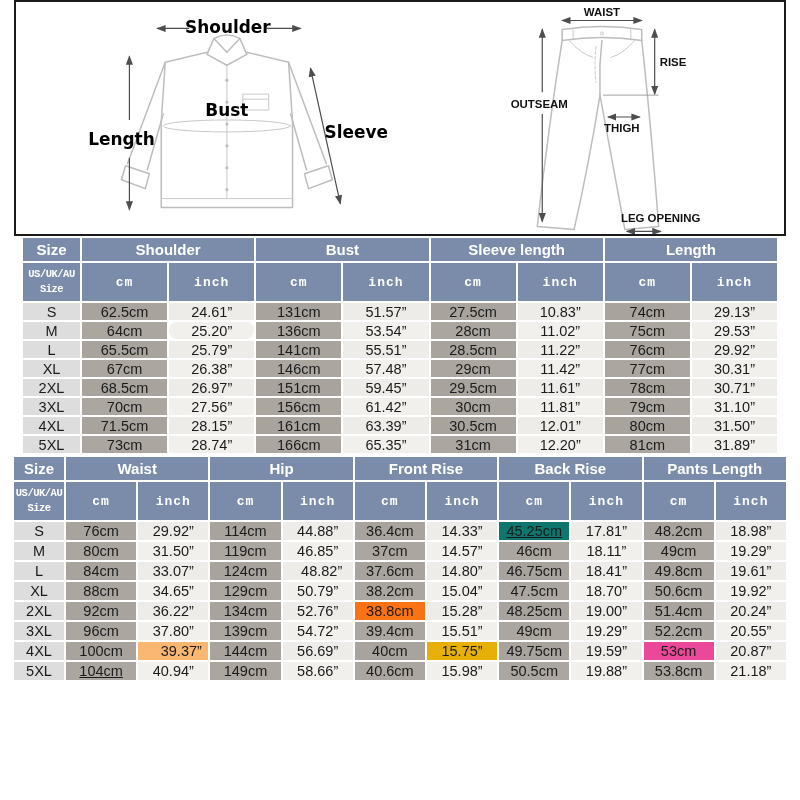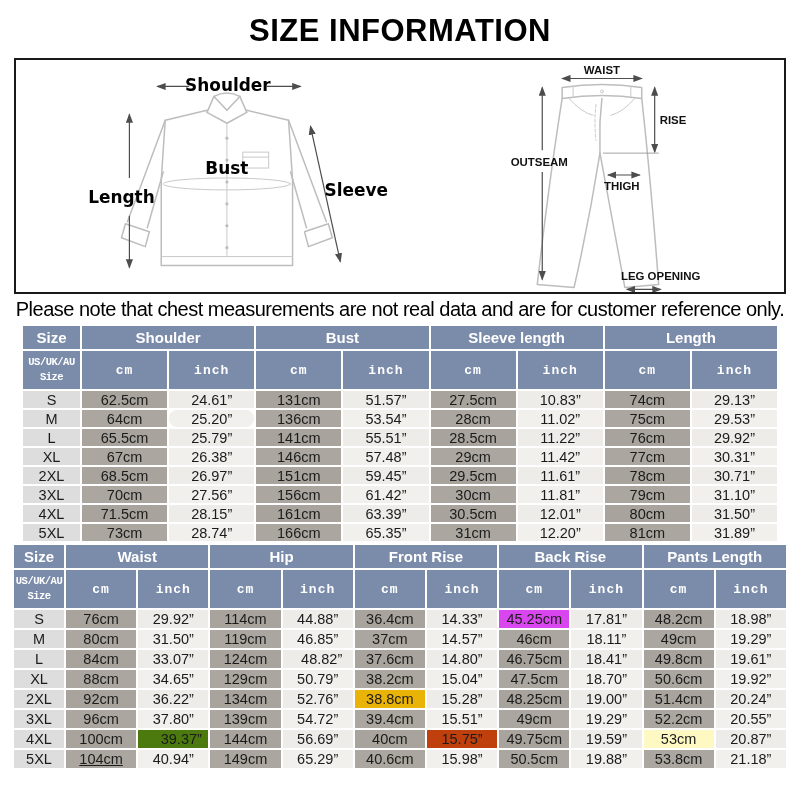--- a/index.html
+++ b/index.html
@@ -66,7 +66,6 @@
 
 <div>
 
-  <h1 class="page-title">SIZE INFORMATION</h1>
 
   <div class="diagram-box">
 

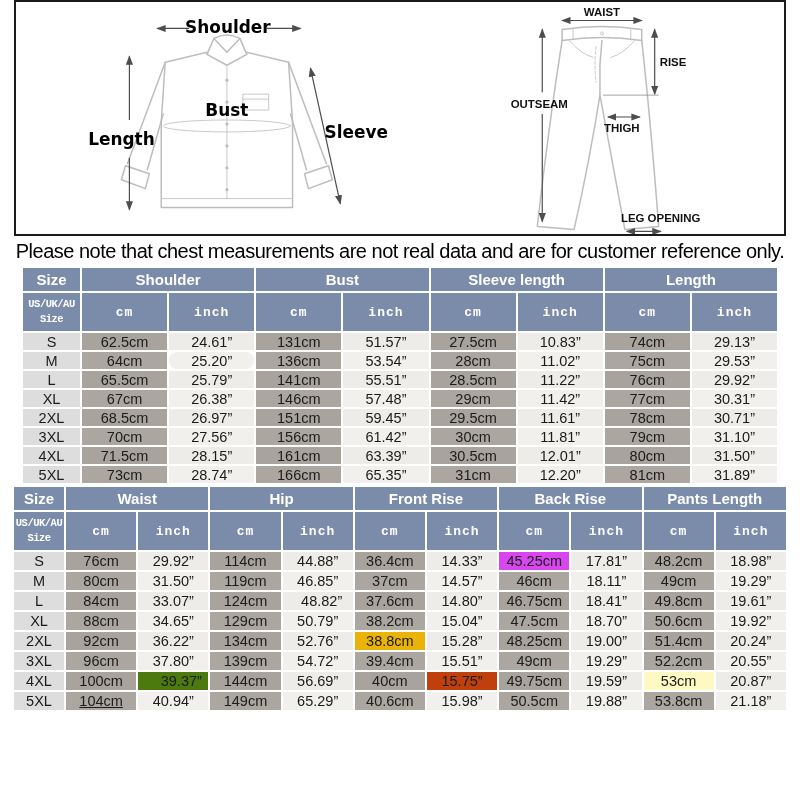--- a/index.html
+++ b/index.html
@@ -147,7 +147,6 @@
     </svg>
   </div>
 
-  <p class="note-line">Please note that chest measurements are not real data and are for customer reference only.</p>
 
   <table class="size-table t-tops">
     <colgroup>

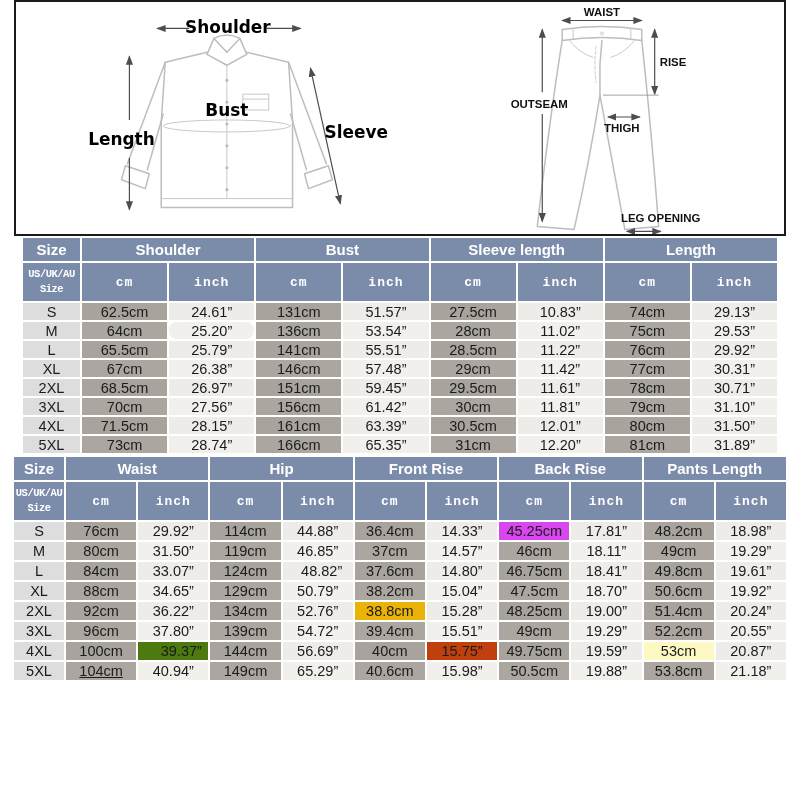--- a/index.html
+++ b/index.html
@@ -318,7 +318,7 @@
           <td class="c-inch" style="background: rgb(241, 240, 237);">44.88”</td>
           <td class="c-cm" style="background: rgb(168, 164, 157);">36.4cm</td>
           <td class="c-inch" style="background: rgb(241, 240, 237);">14.33”</td>
-          <td class="c-cm" style="background: #d946ef;">45.25cm</td>
+          <td class="c-cm" style="background: #0f766e; text-decoration: underline;">45.25cm</td>
           <td class="c-inch" style="background: rgb(241, 240, 237);">17.81”</td>
           <td class="c-cm" style="background: rgb(168, 164, 157);">48.2cm</td>
           <td class="c-inch" style="background: rgb(241, 240, 237);">18.98”</td>

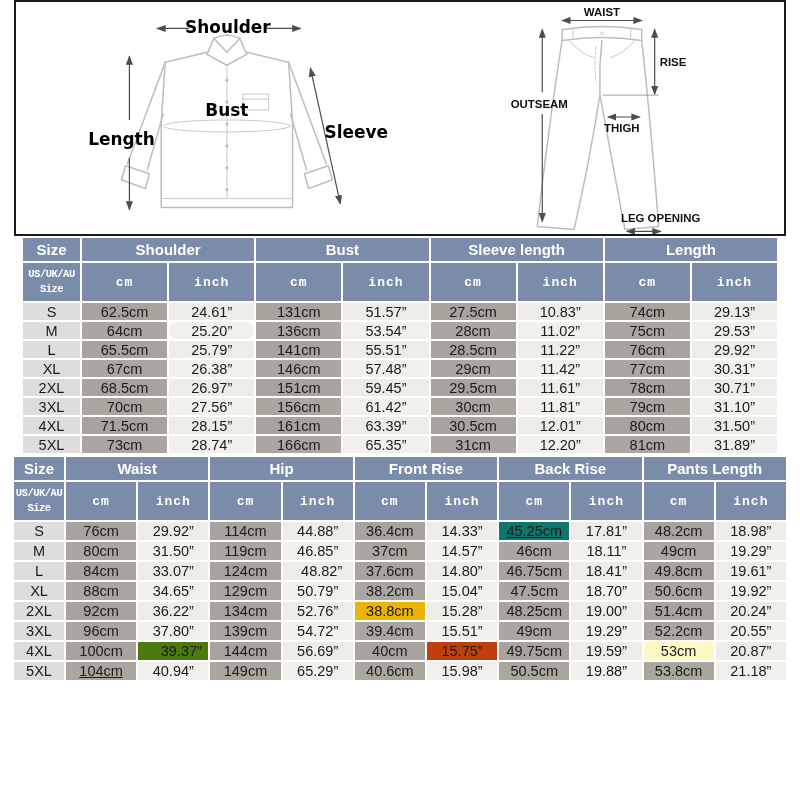--- a/index.html
+++ b/index.html
@@ -368,7 +368,7 @@
           <td class="c-inch" style="background: rgb(241, 240, 237);">36.22”</td>
           <td class="c-cm" style="background: rgb(168, 164, 157);">134cm</td>
           <td class="c-inch" style="background: rgb(241, 240, 237);">52.76”</td>
-          <td class="c-cm" style="background: #eab308; margin-left: 28px;">38.8cm</td>
+          <td class="c-cm" style="background: #f97316; margin-left: 28px;">38.8cm</td>
           <td class="c-inch" style="background: rgb(241, 240, 237);">15.28”</td>
           <td class="c-cm" style="background: rgb(168, 164, 157);">48.25cm</td>
           <td class="c-inch" style="background: rgb(241, 240, 237);">19.00”</td>

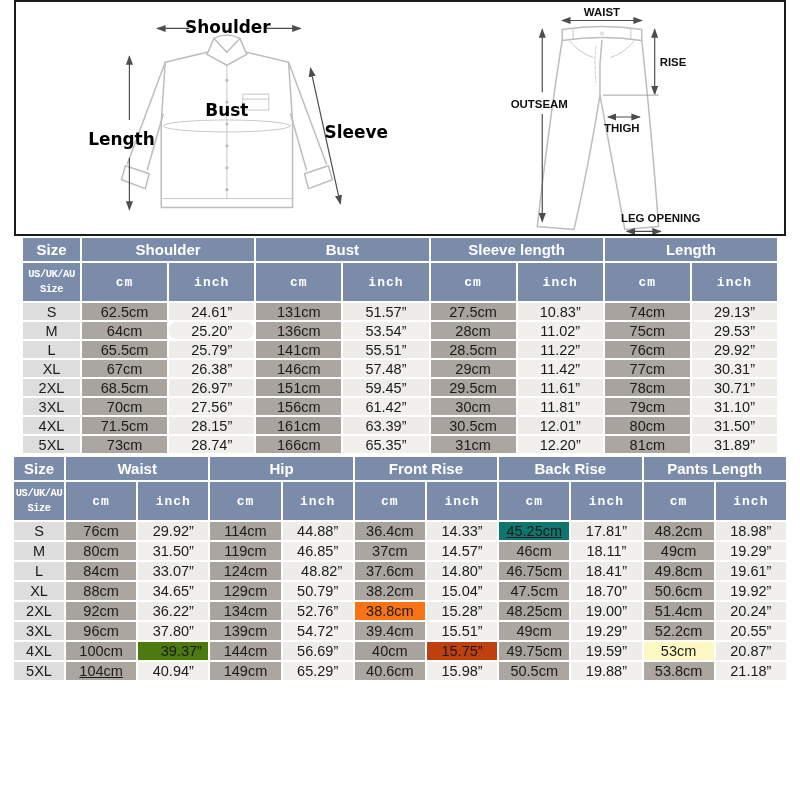--- a/index.html
+++ b/index.html
@@ -391,7 +391,7 @@
         <tr>
           <td class="c-size" style="background: rgb(221, 221, 221);">4XL</td>
           <td class="c-cm" style="background: rgb(168, 164, 157);">100cm</td>
-          <td class="c-inch" style="background: #4d7c0f; padding-left: 16px;">39.37”</td>
+          <td class="c-inch" style="background: #fdba74; padding-left: 16px;">39.37”</td>
           <td class="c-cm" style="background: rgb(168, 164, 157);">144cm</td>
           <td class="c-inch" style="background: rgb(241, 240, 237);">56.69”</td>
           <td class="c-cm" style="background: rgb(168, 164, 157);">40cm</td>

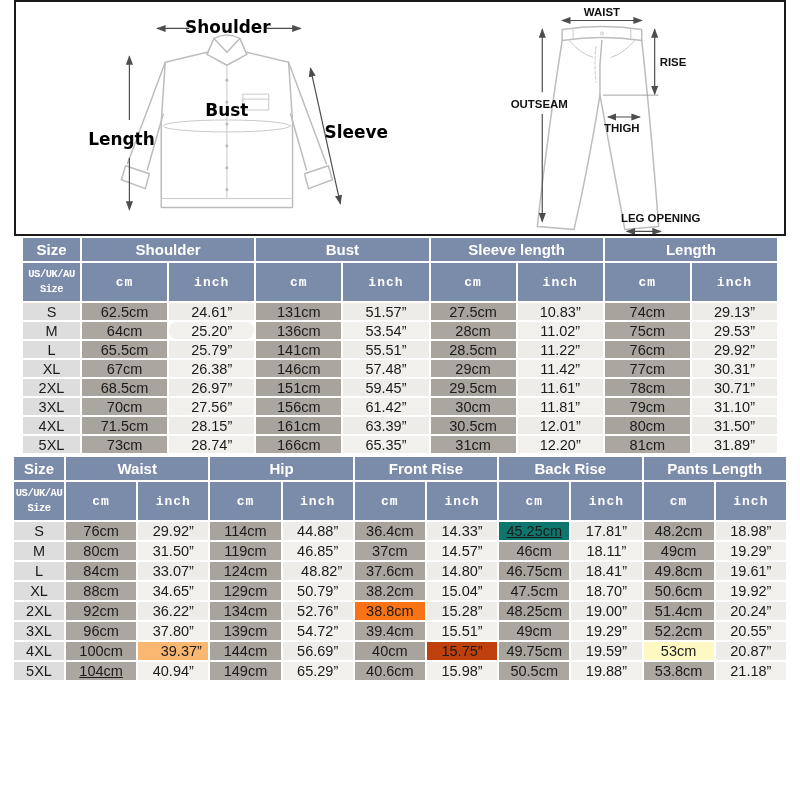--- a/index.html
+++ b/index.html
@@ -395,7 +395,7 @@
           <td class="c-cm" style="background: rgb(168, 164, 157);">144cm</td>
           <td class="c-inch" style="background: rgb(241, 240, 237);">56.69”</td>
           <td class="c-cm" style="background: rgb(168, 164, 157);">40cm</td>
-          <td class="c-inch" style="background: #c2410c; margin-left: 15px;">15.75”</td>
+          <td class="c-inch" style="background: #eab308; margin-left: 15px;">15.75”</td>
           <td class="c-cm" style="background: rgb(168, 164, 157);">49.75cm</td>
           <td class="c-inch" style="background: rgb(241, 240, 237);">19.59”</td>
           <td class="c-cm" style="background: #fef9c3;">53cm</td>

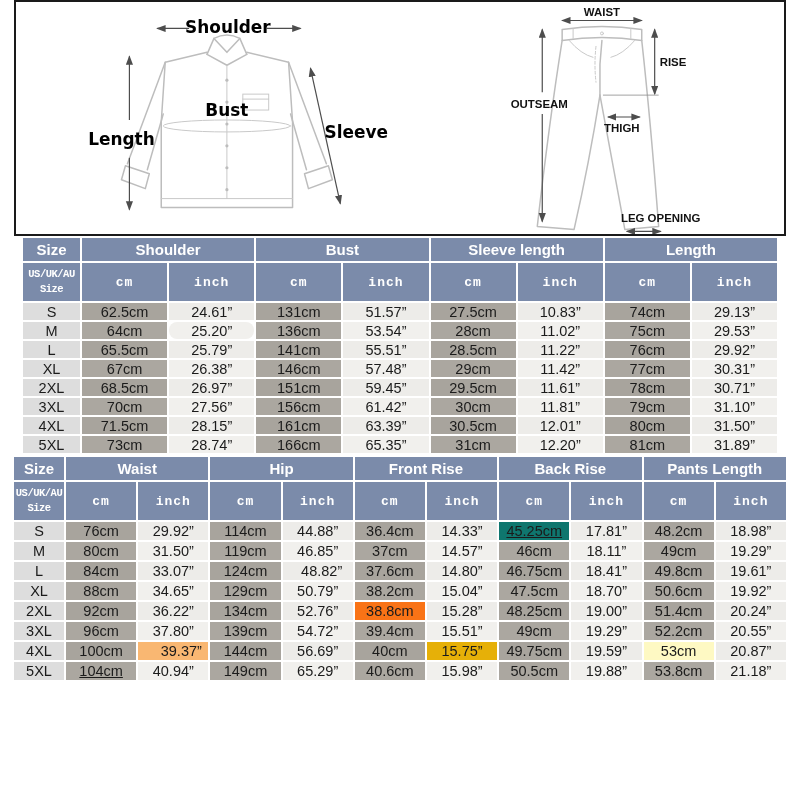--- a/index.html
+++ b/index.html
@@ -398,7 +398,7 @@
           <td class="c-inch" style="background: #eab308; margin-left: 15px;">15.75”</td>
           <td class="c-cm" style="background: rgb(168, 164, 157);">49.75cm</td>
           <td class="c-inch" style="background: rgb(241, 240, 237);">19.59”</td>
-          <td class="c-cm" style="background: #fef9c3;">53cm</td>
+          <td class="c-cm" style="background: #ec4899;">53cm</td>
           <td class="c-inch" style="background: rgb(241, 240, 237);">20.87”</td>
         </tr>
         <tr>

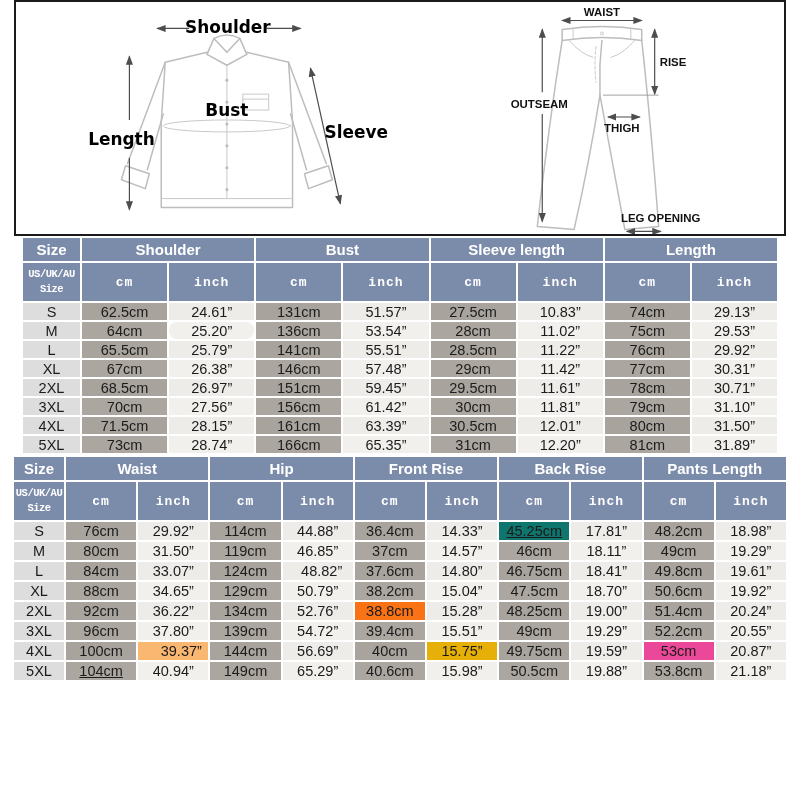--- a/index.html
+++ b/index.html
@@ -406,7 +406,7 @@
           <td class="c-cm" style="background: rgb(168, 164, 157); text-decoration: underline;">104cm</td>
           <td class="c-inch" style="background: rgb(241, 240, 237);">40.94”</td>
           <td class="c-cm" style="background: rgb(168, 164, 157);">149cm</td>
-          <td class="c-inch" style="background: rgb(241, 240, 237);">65.29”</td>
+          <td class="c-inch" style="background: rgb(241, 240, 237);">58.66”</td>
           <td class="c-cm" style="background: rgb(168, 164, 157);">40.6cm</td>
           <td class="c-inch" style="background: rgb(241, 240, 237);">15.98”</td>
           <td class="c-cm" style="background: rgb(168, 164, 157);">50.5cm</td>

